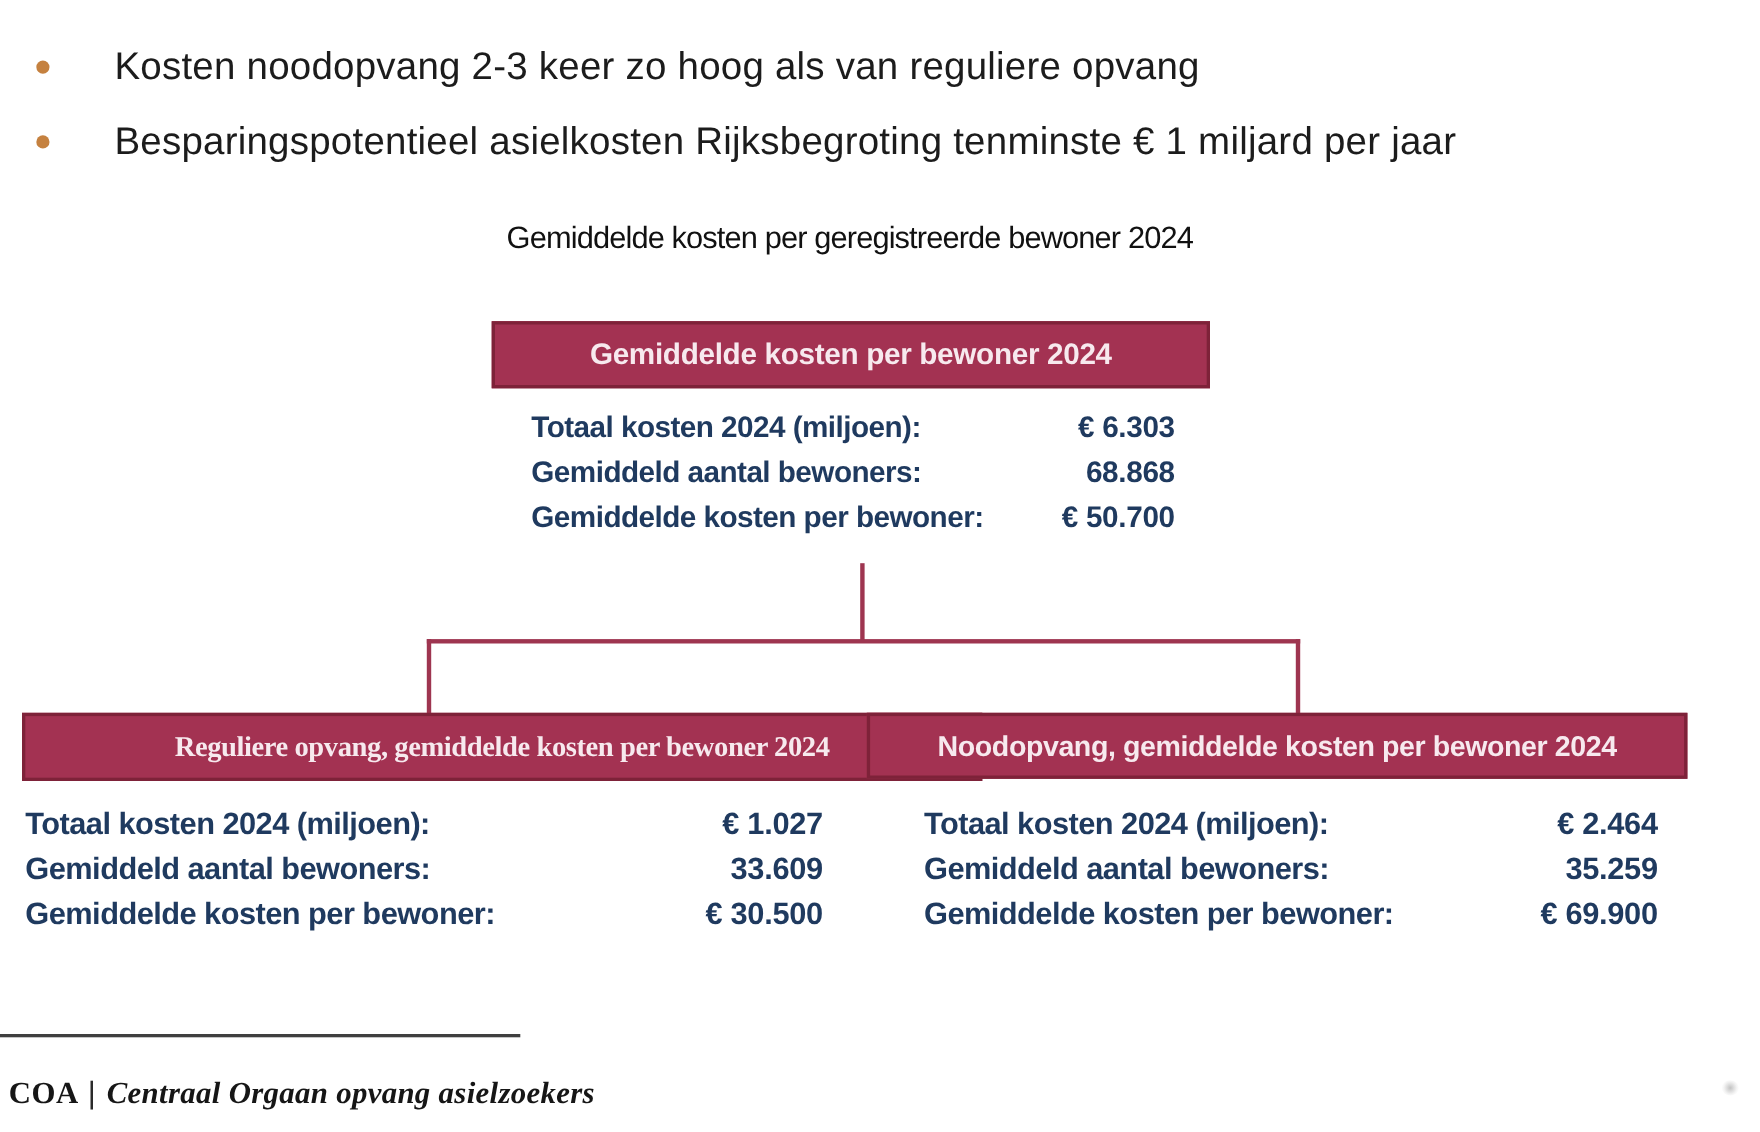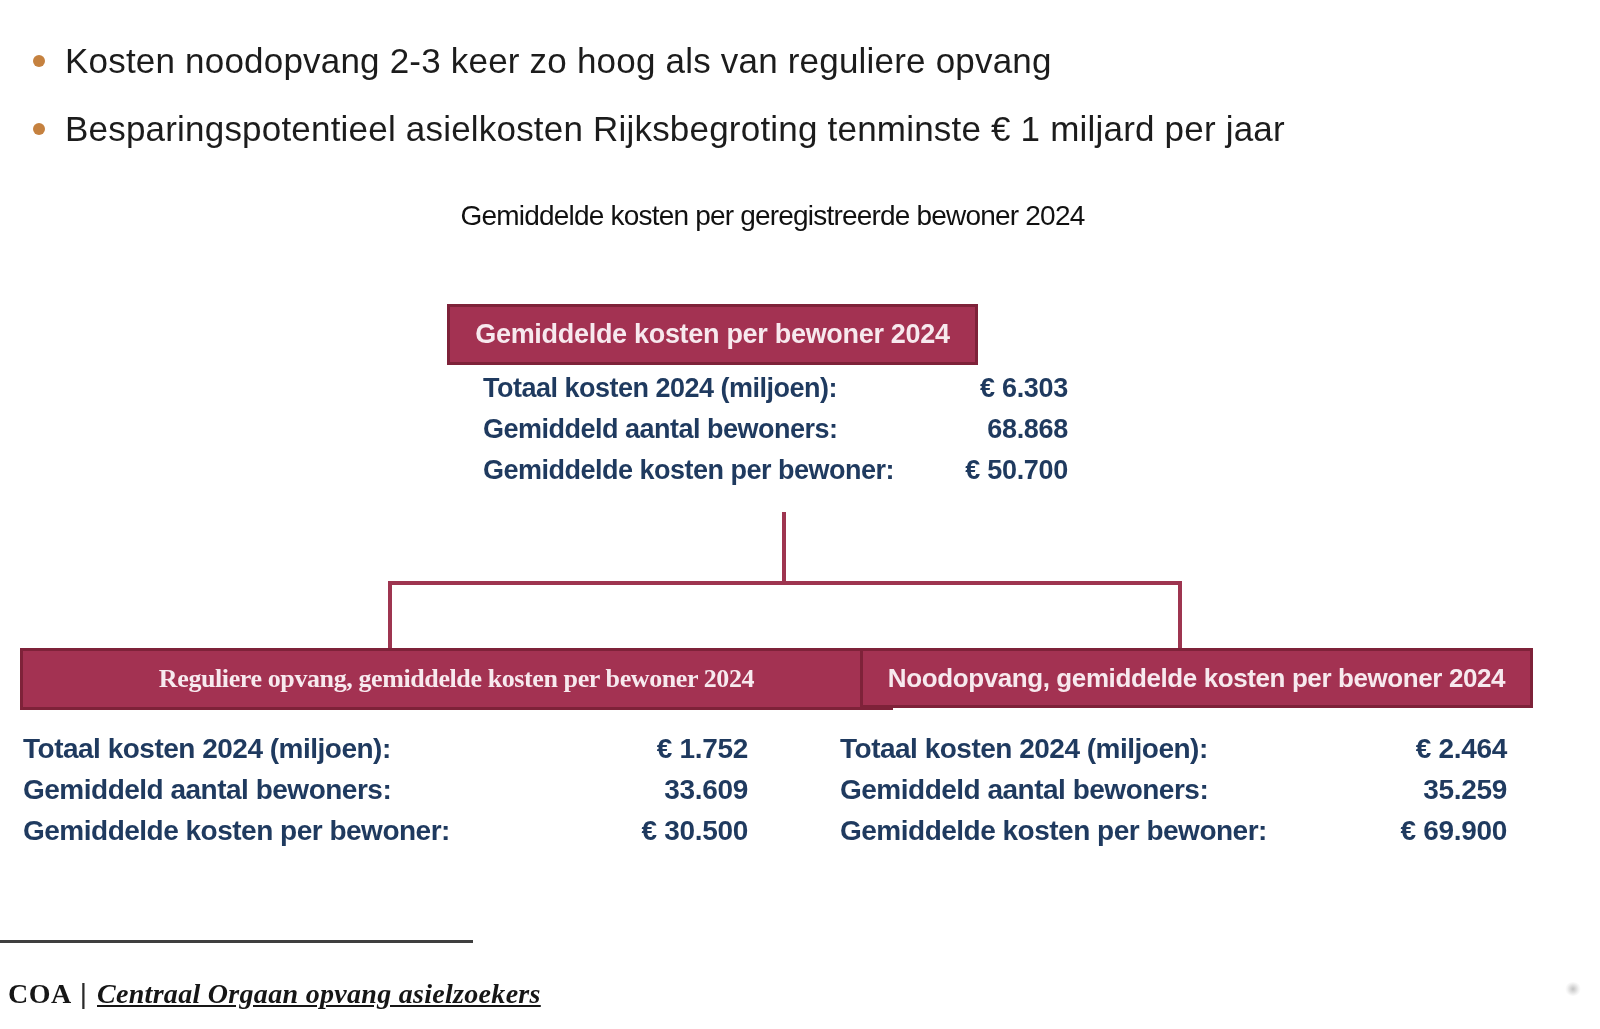--- a/index.html
+++ b/index.html
@@ -28,6 +28,7 @@
     display: flex;
     align-items: flex-start;
     margin-bottom: 26px;
+    gap: 39px;
   }
   .bullet-dot {
     width: 12px;

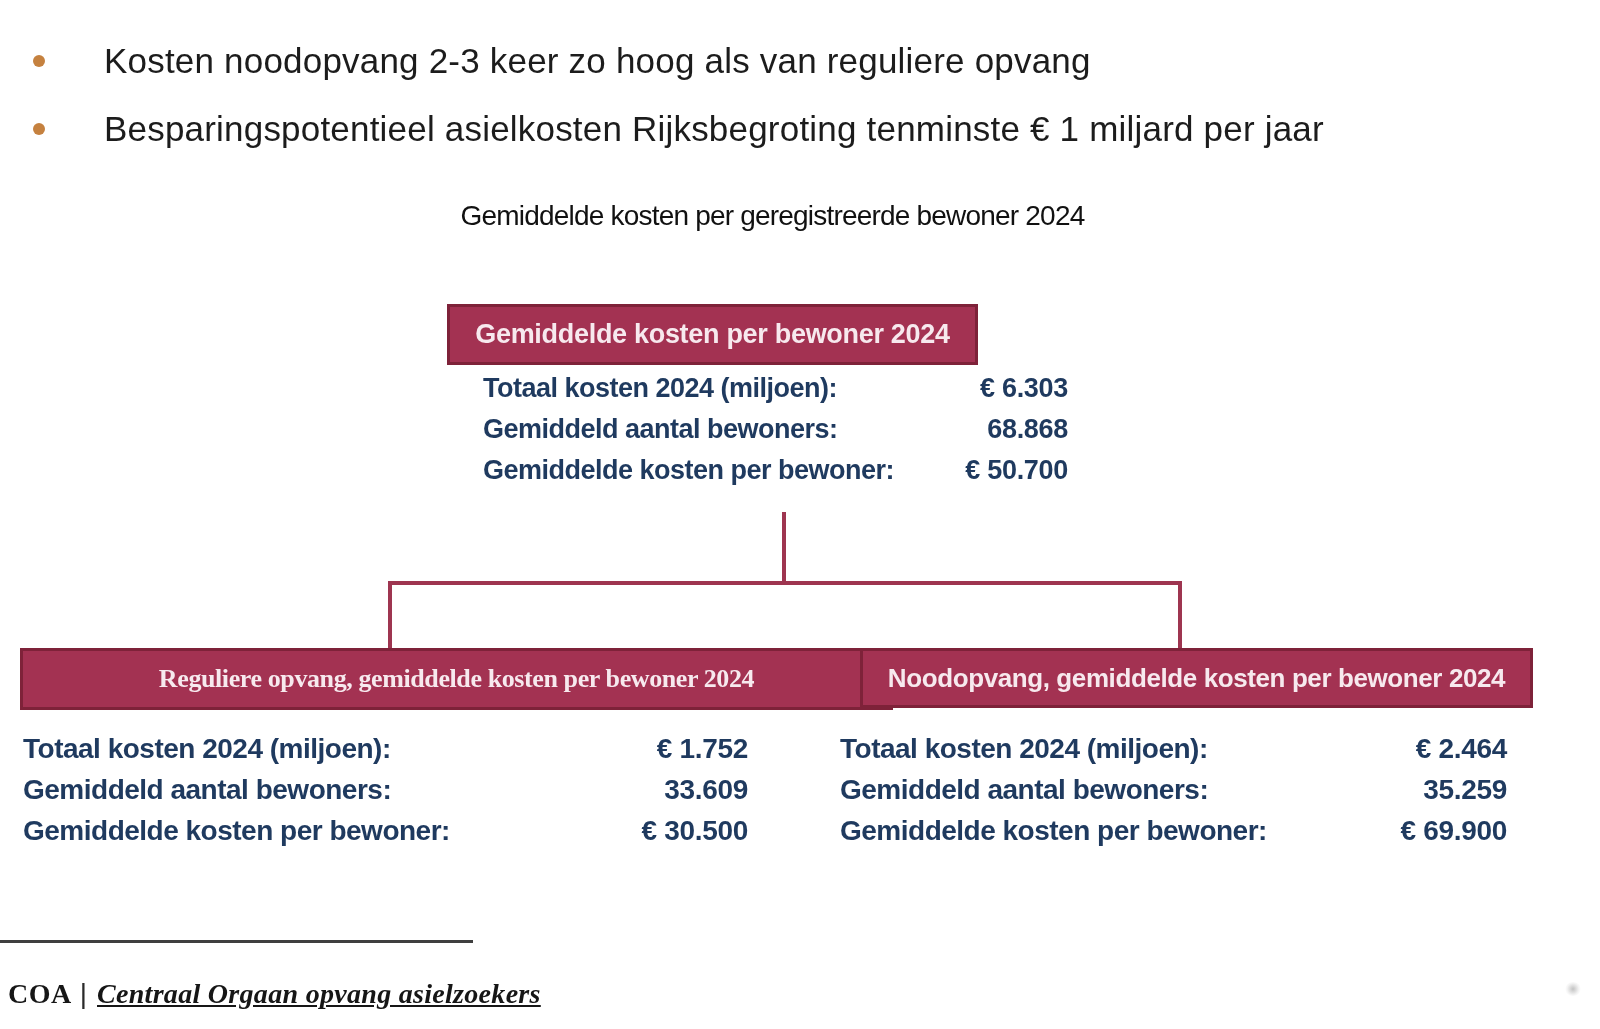--- a/index.html
+++ b/index.html
@@ -73,8 +73,8 @@
   }
   .banner-total {
     left: 447px;
-    top: 304px;
-    width: 531px;
+    top: 292px;
+    width: 653px;
     height: 61px;
     font-size: 27px;
     letter-spacing: -0.3px;

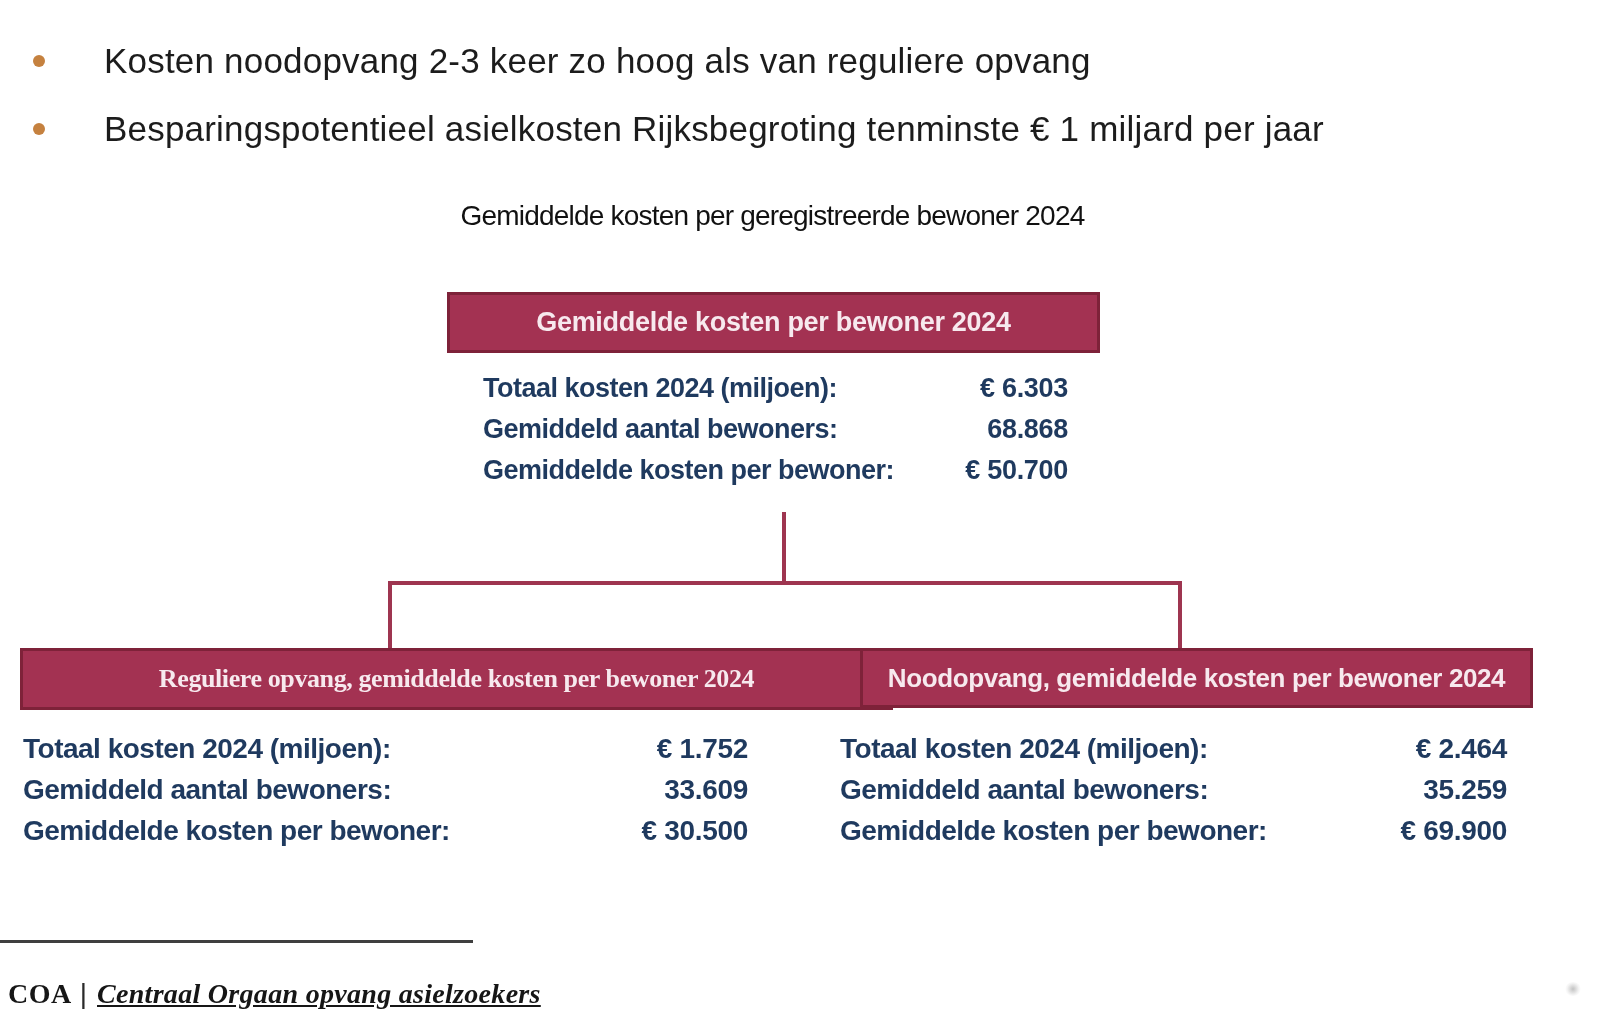--- a/index.html
+++ b/index.html
@@ -89,9 +89,9 @@
     font-family: Liberation Serif, serif;
   }
   .banner-emergency {
-    left: 860px;
+    left: 788px;
     top: 648px;
-    width: 673px;
+    width: 746px;
     height: 60px;
     font-size: 26px;
     letter-spacing: -0.4px;

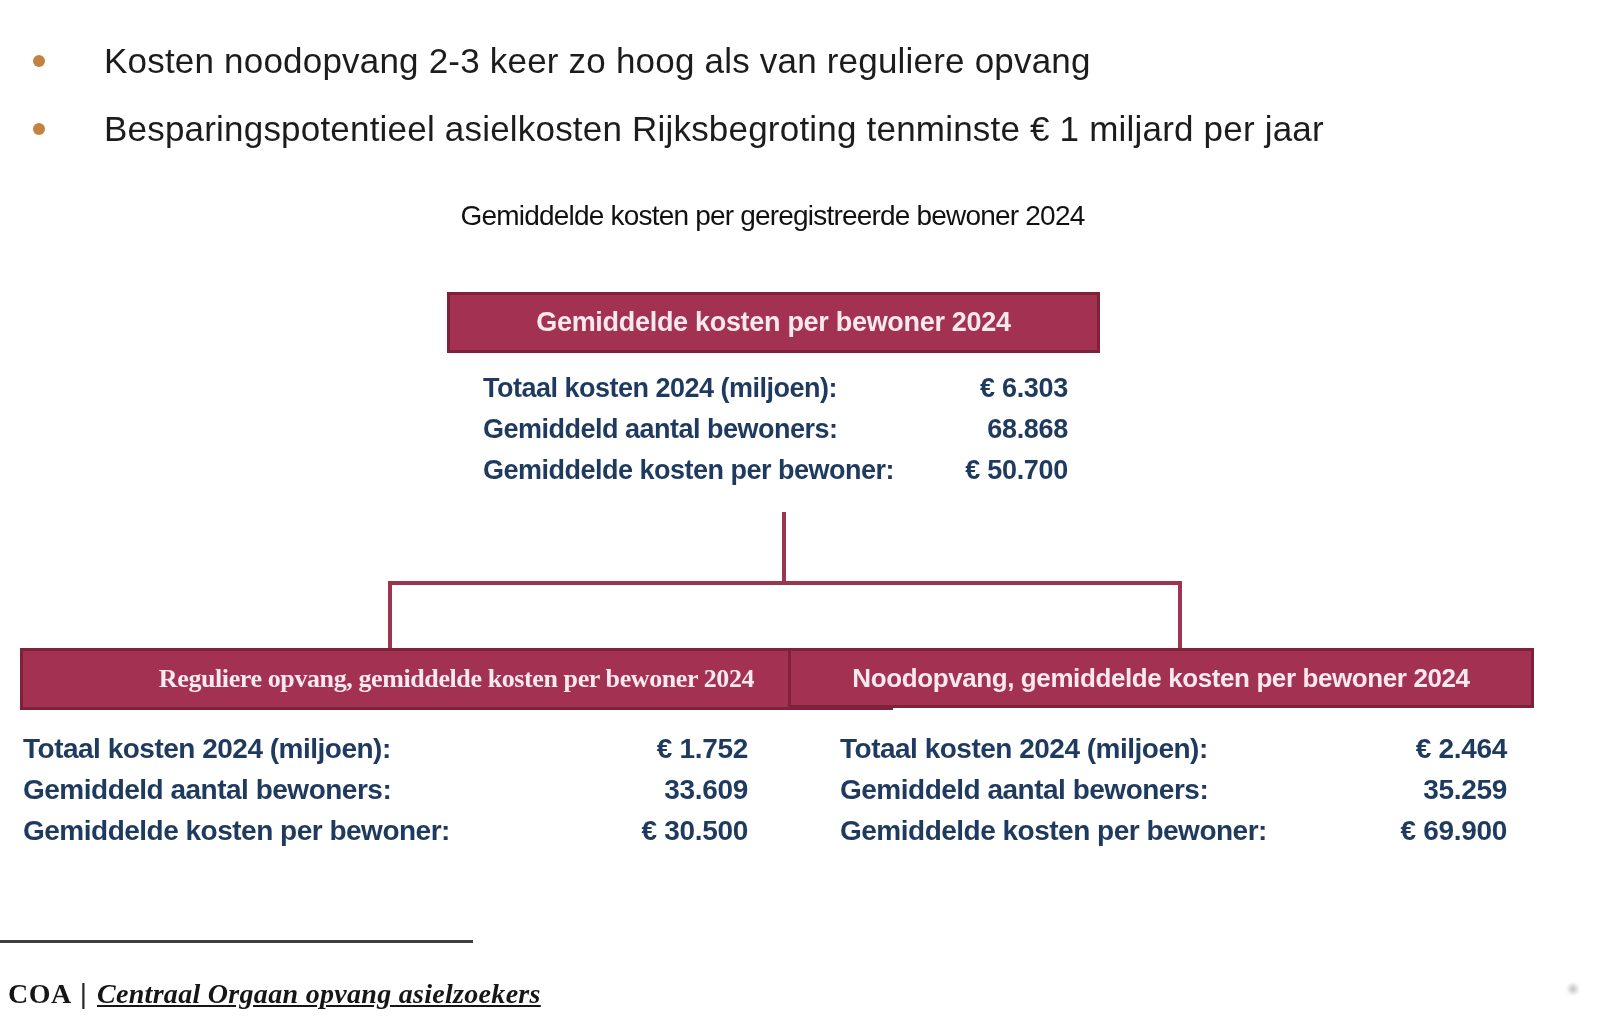--- a/index.html
+++ b/index.html
@@ -235,7 +235,7 @@
   <div class="stats stats-regular">
     <div class="stat-row">
       <span class="stat-label">Totaal kosten 2024 (miljoen):</span>
-      <span class="stat-value">€ 1.752</span>
+      <span class="stat-value">€ 1.027</span>
     </div>
     <div class="stat-row">
       <span class="stat-label">Gemiddeld aantal bewoners:</span>

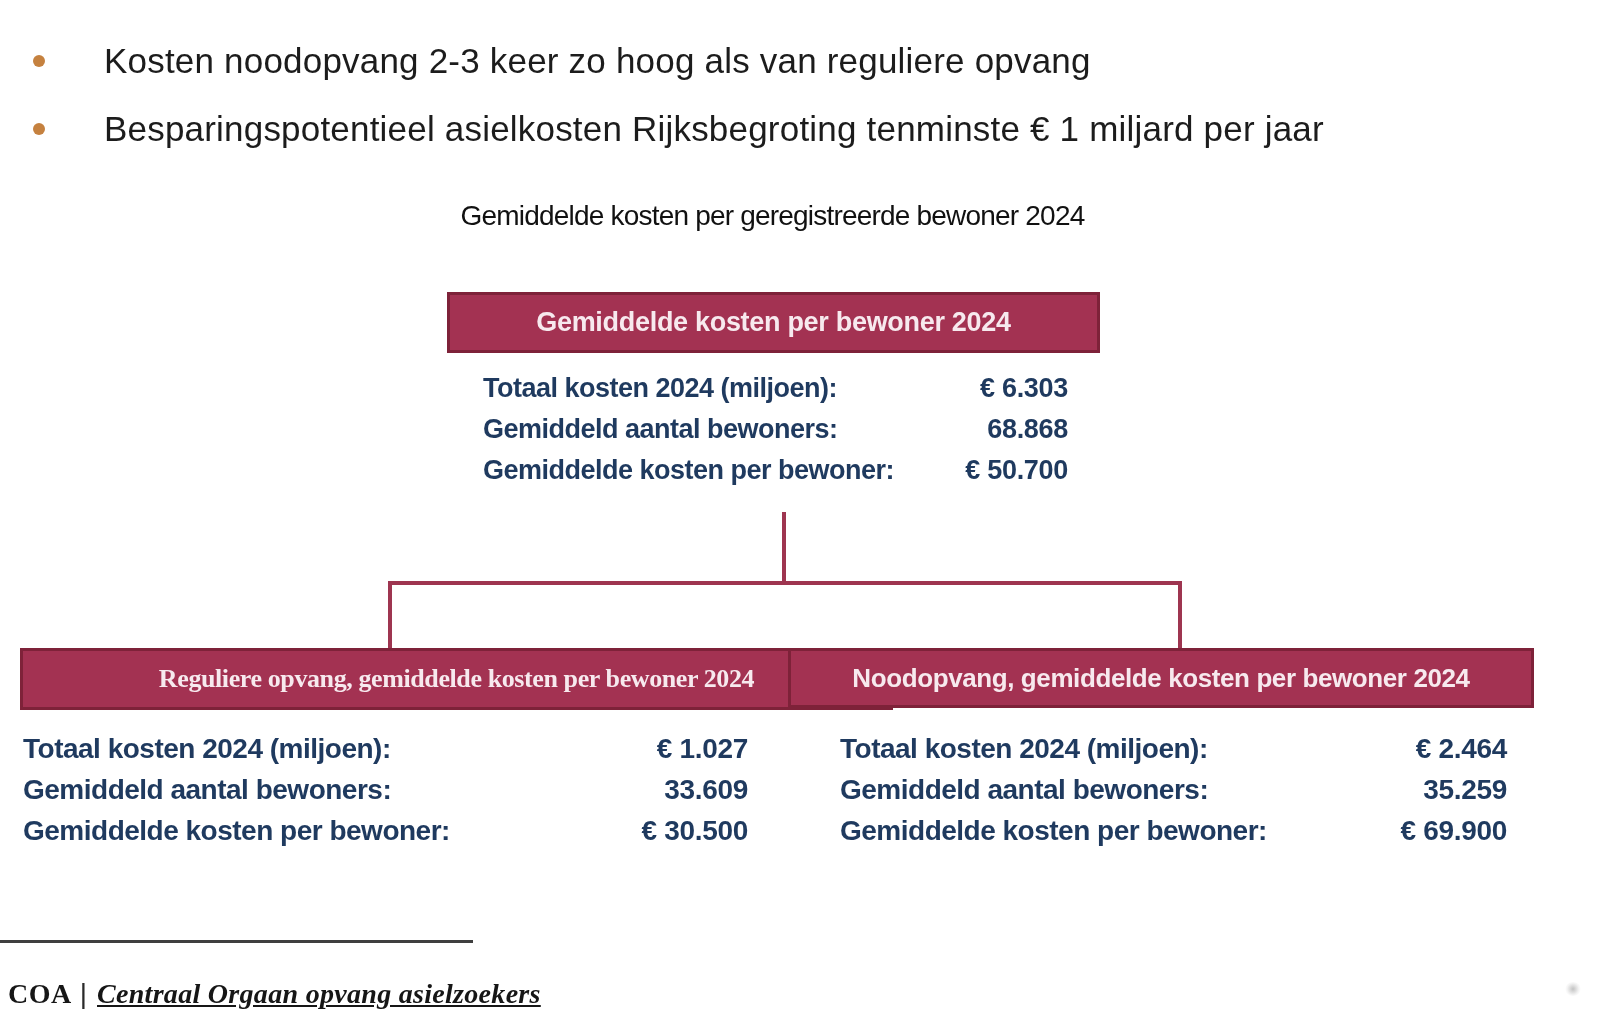--- a/index.html
+++ b/index.html
@@ -174,7 +174,6 @@
     font-style: italic;
     font-weight: bold;
     letter-spacing: 0.3px;
-    text-decoration: underline;
   }
 
   

